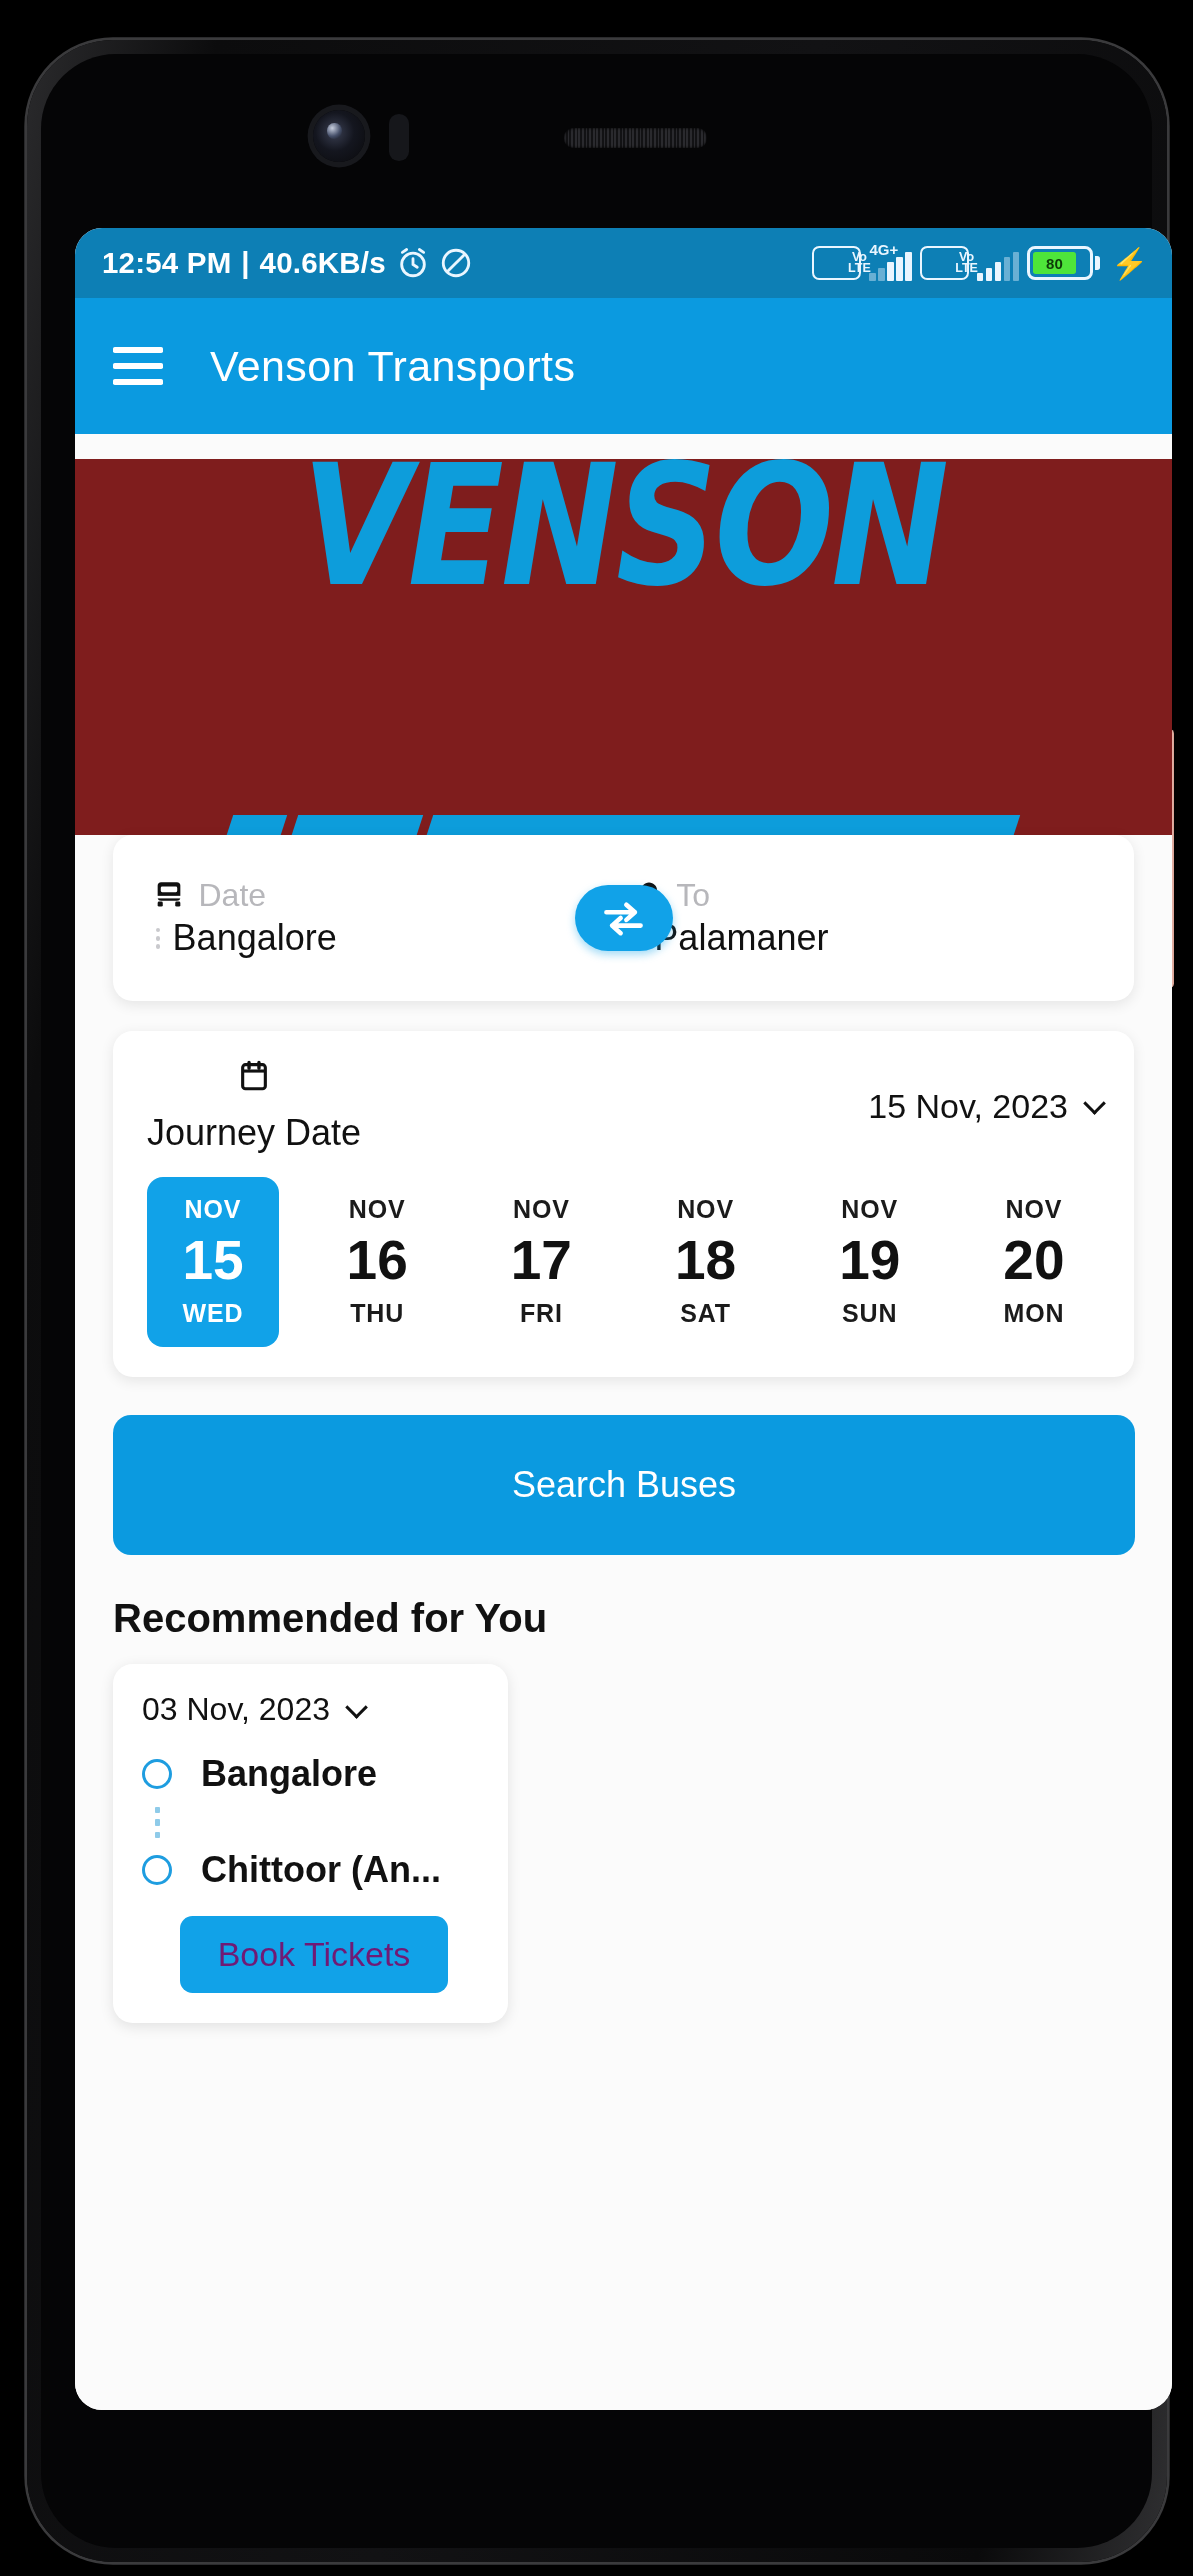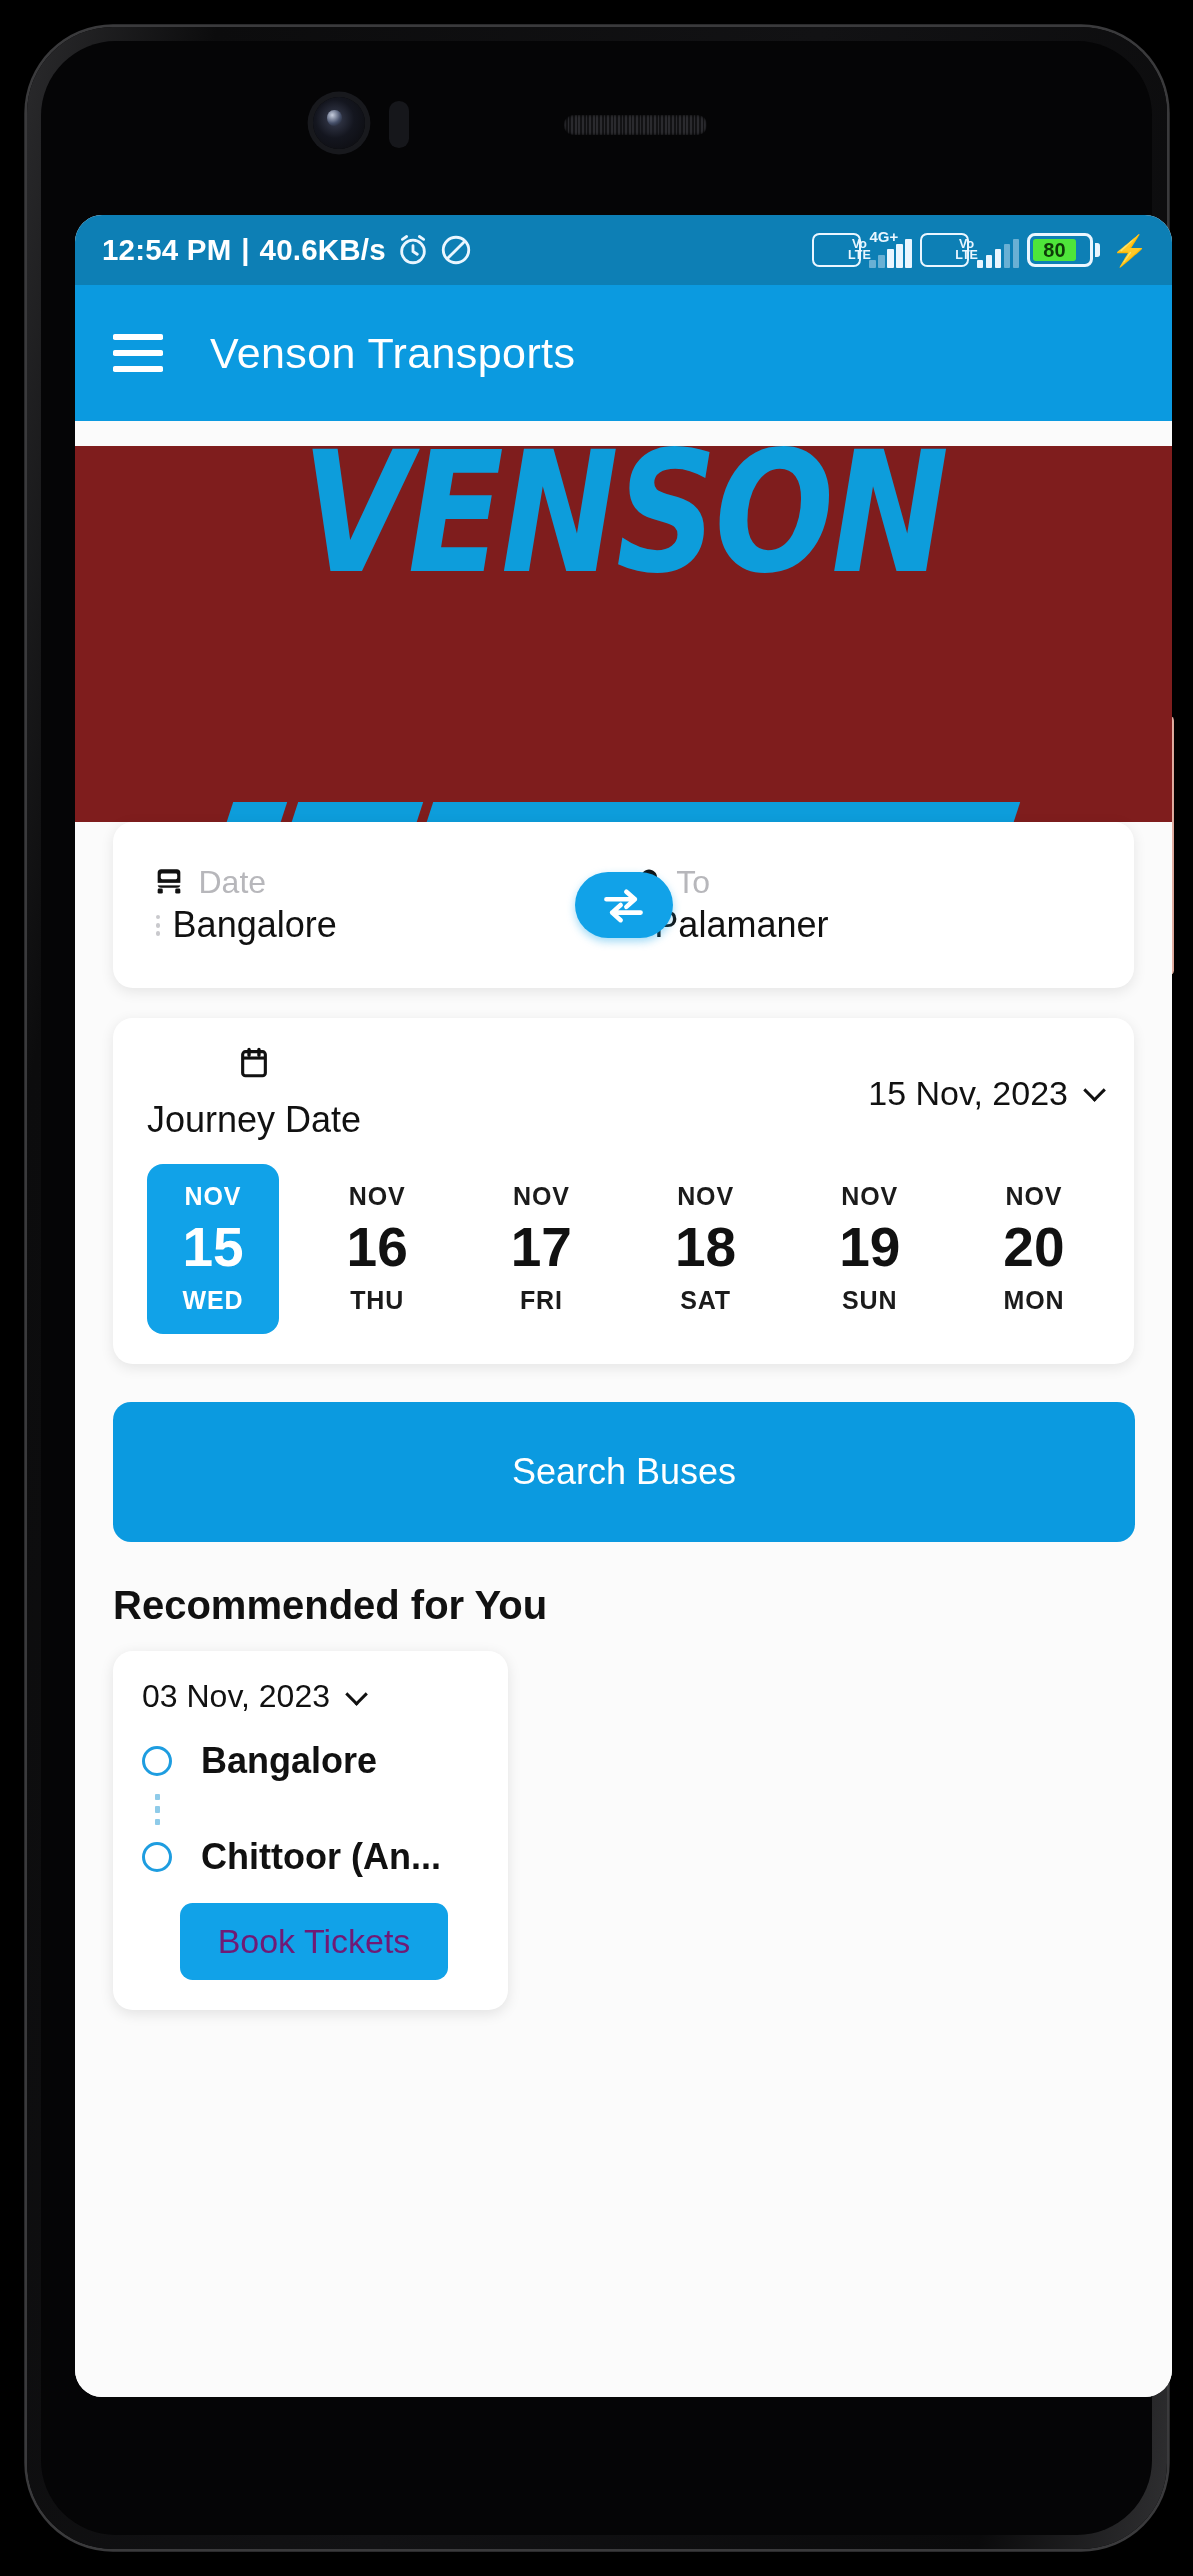--- a/index.html
+++ b/index.html
@@ -16,7 +16,7 @@
   #phone-frame {
     position: absolute;
     left: 27px;
-    top: 27px;
+    top: 40px;
     width: 1140px;
     height: 2522px;
     background: linear-gradient(100deg,#2a2a2c 0%, #0c0c0d 12%, #121214 50%, #0a0a0b 88%, #303032 100%);

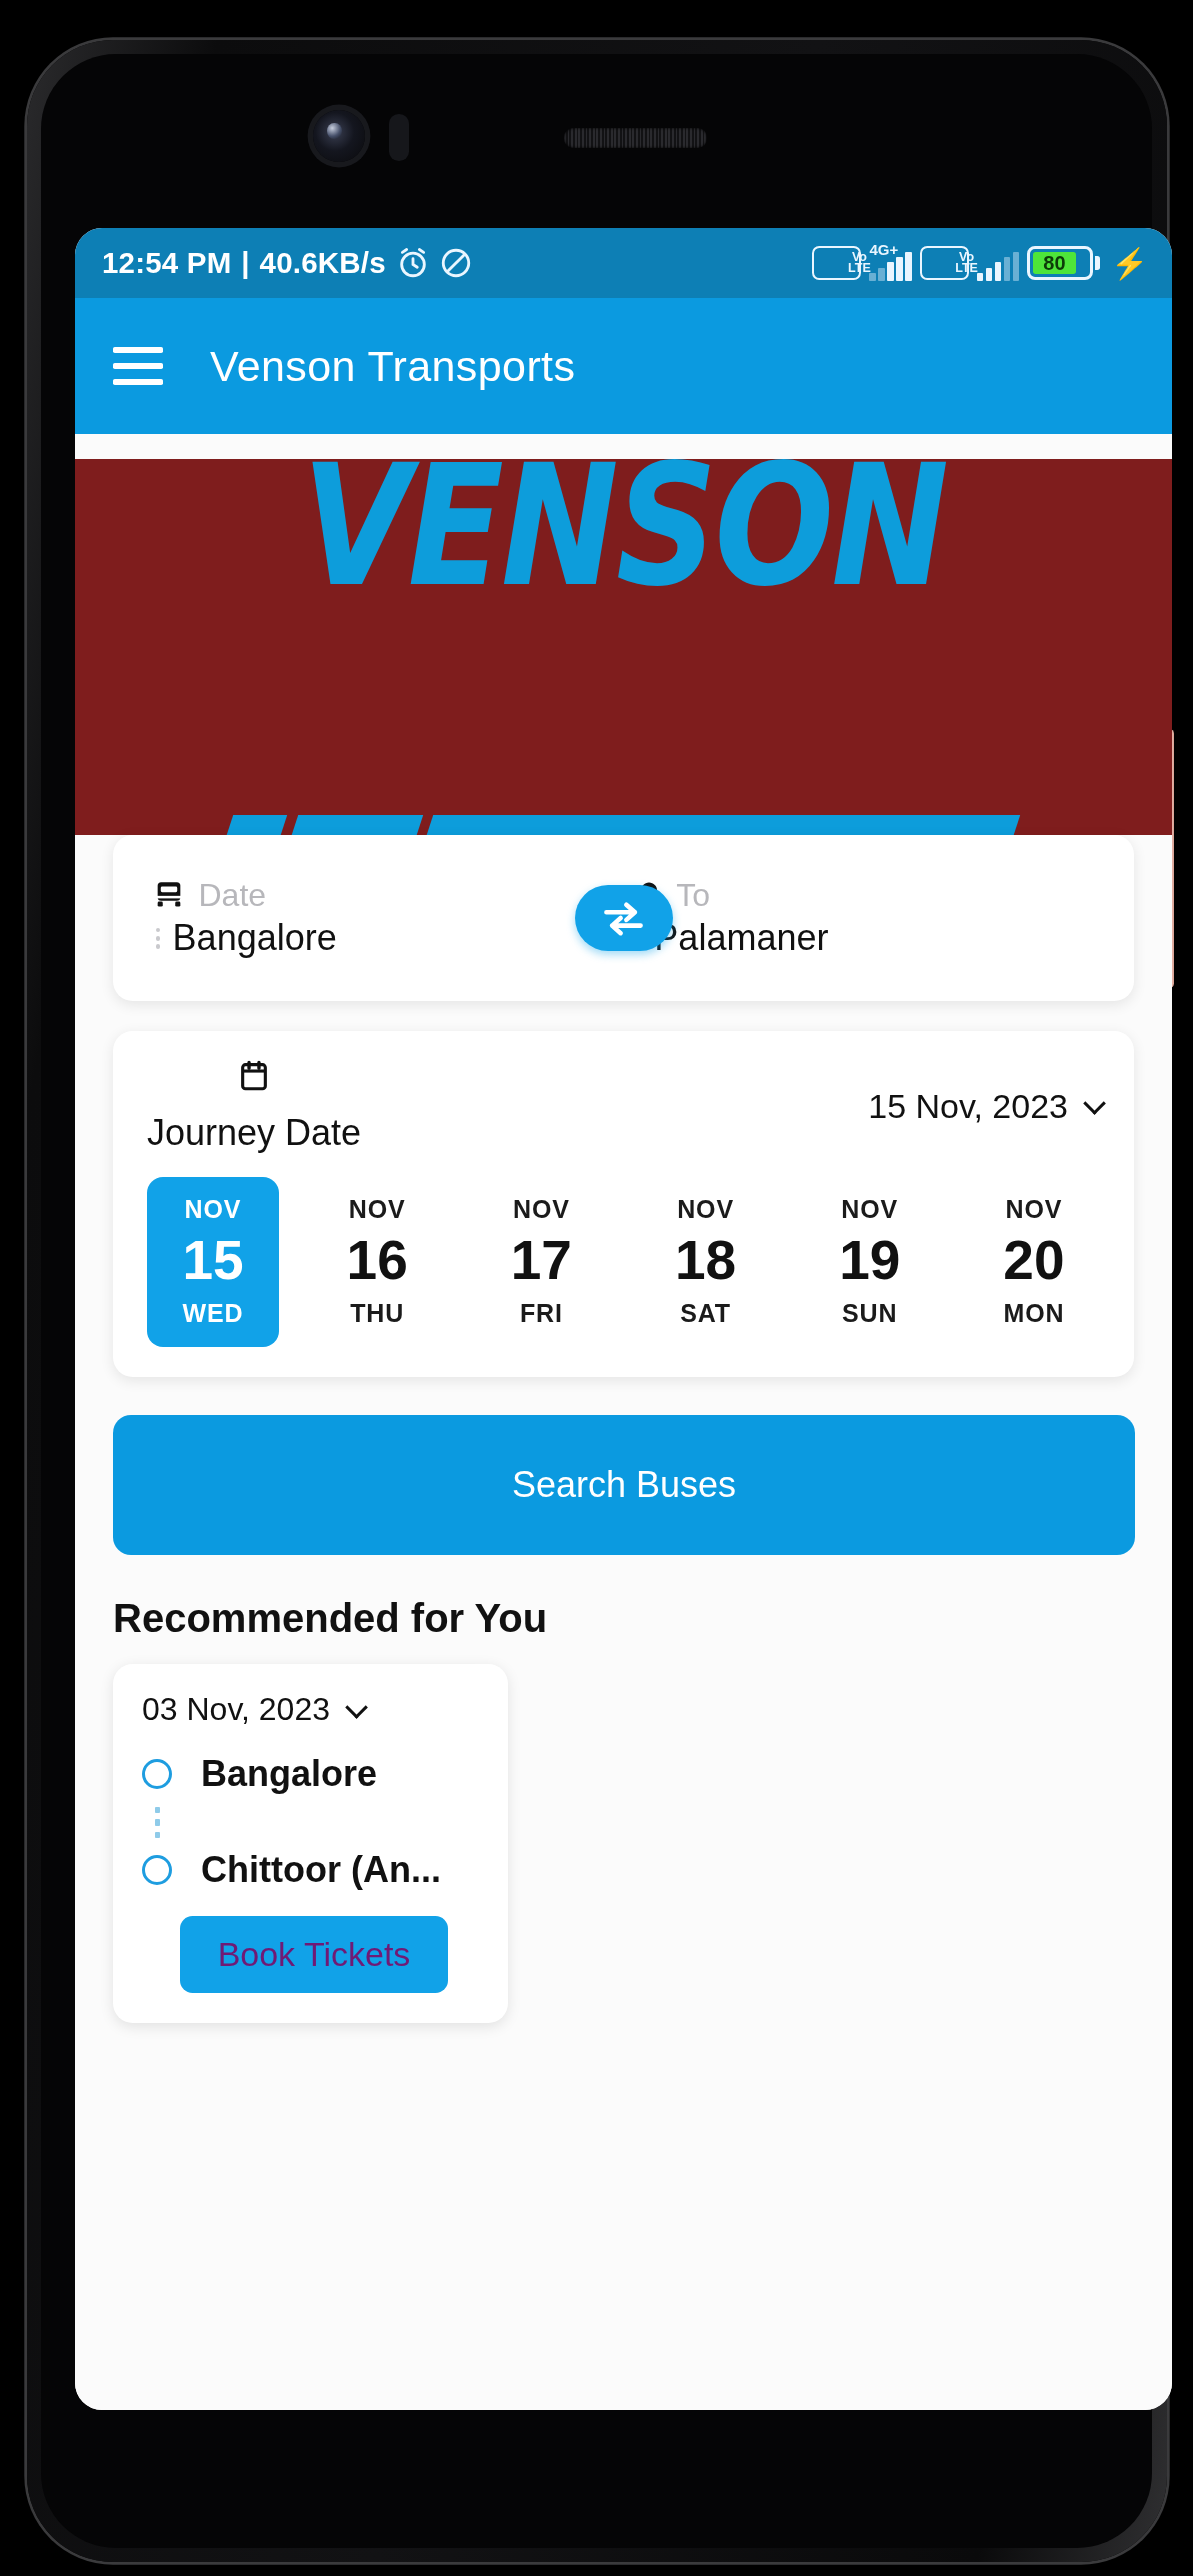--- a/index.html
+++ b/index.html
@@ -161,7 +161,7 @@
     background: #4ee53a;
     border-radius: 2.7px;
     display:flex; align-items:center; justify-content:center;
-    font-size: 20px; font-weight: bold; color:#0d3b08;
+    font-size: 15px; font-weight: bold; color:#0d3b08;
   }
   .battery-cap {
     width: 5.4px; height: 14.3px;

